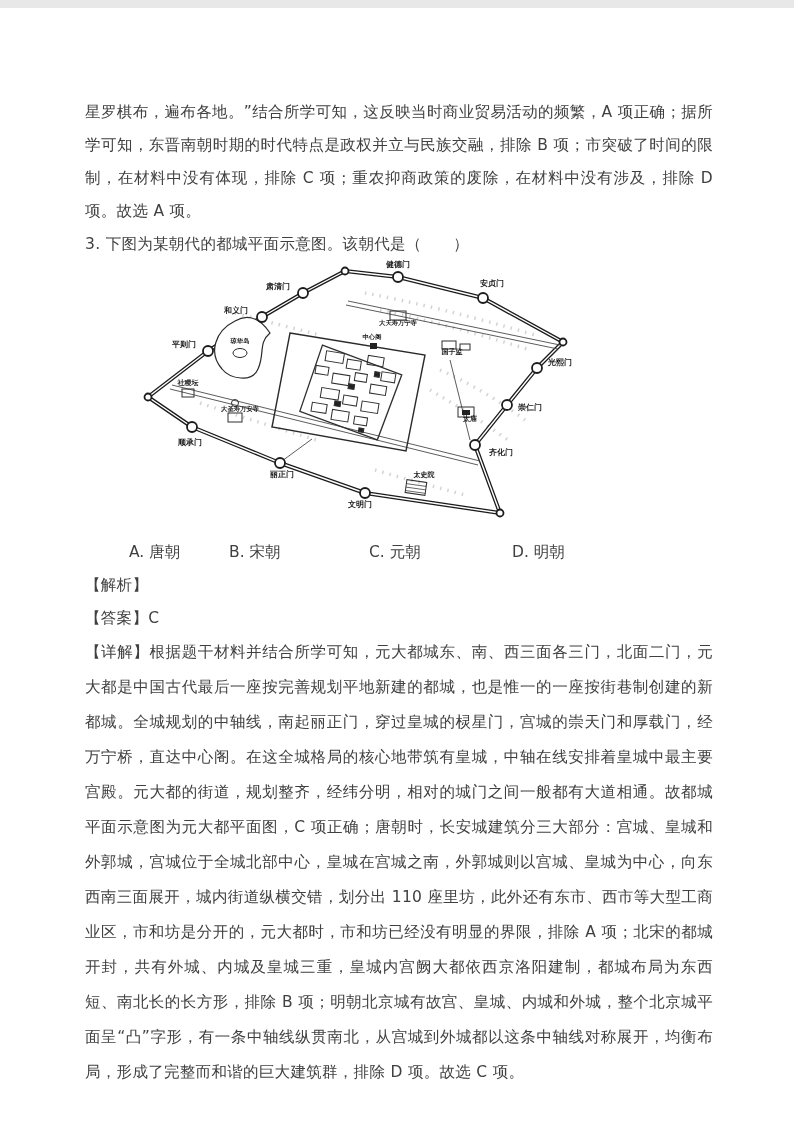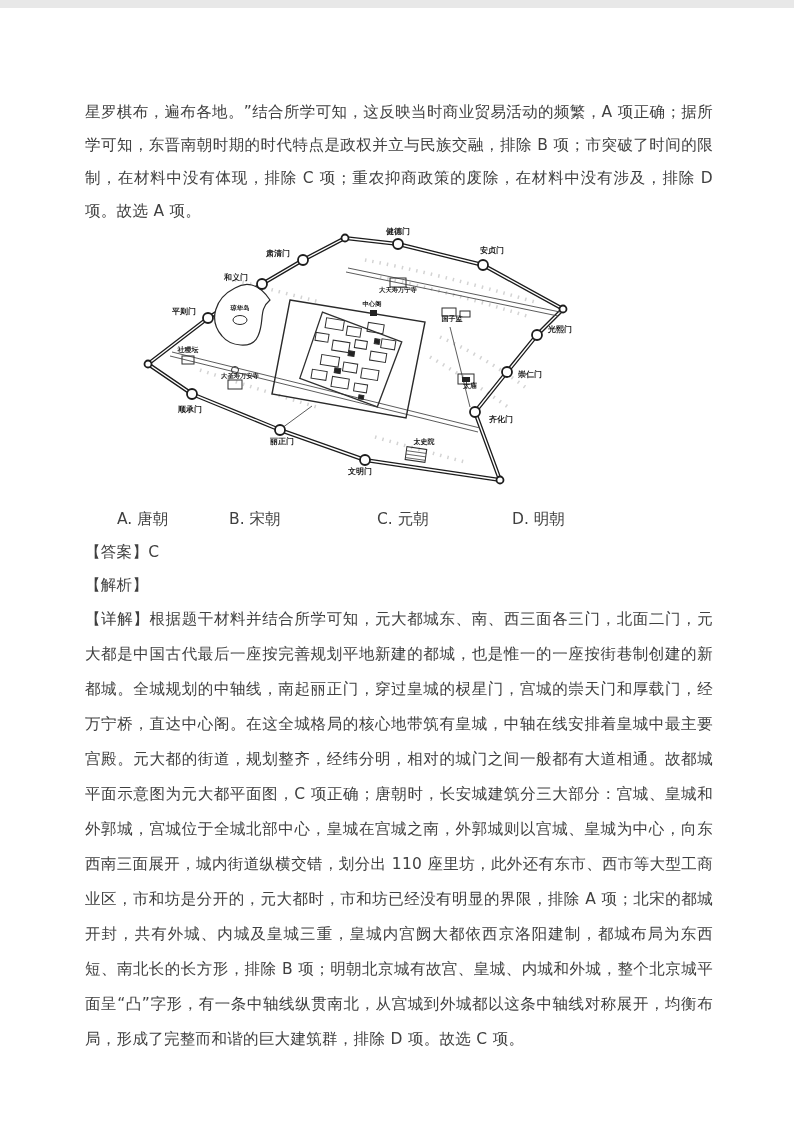--- a/index.html
+++ b/index.html
@@ -29,6 +29,7 @@
 
     <p class="body-text">星罗棋布，遍布各地。”结合所学可知，这反映当时商业贸易活动的频繁，A 项正确；据所学可知，东晋南朝时期的时代特点是政权并立与民族交融，排除 B 项；市突破了时间的限制，在材料中没有体现，排除 C 项；重农抑商政策的废除，在材料中没有涉及，排除 D 项。故选 A 项。</p>
 
+    <p class="body-text question-line"><span>3. </span><span>下图为某朝代的都城平面示意图。该朝代是（　　）</span></p>
 
     <div class="map-wrap">
       <svg width="470" height="270" viewBox="0 0 470 270">

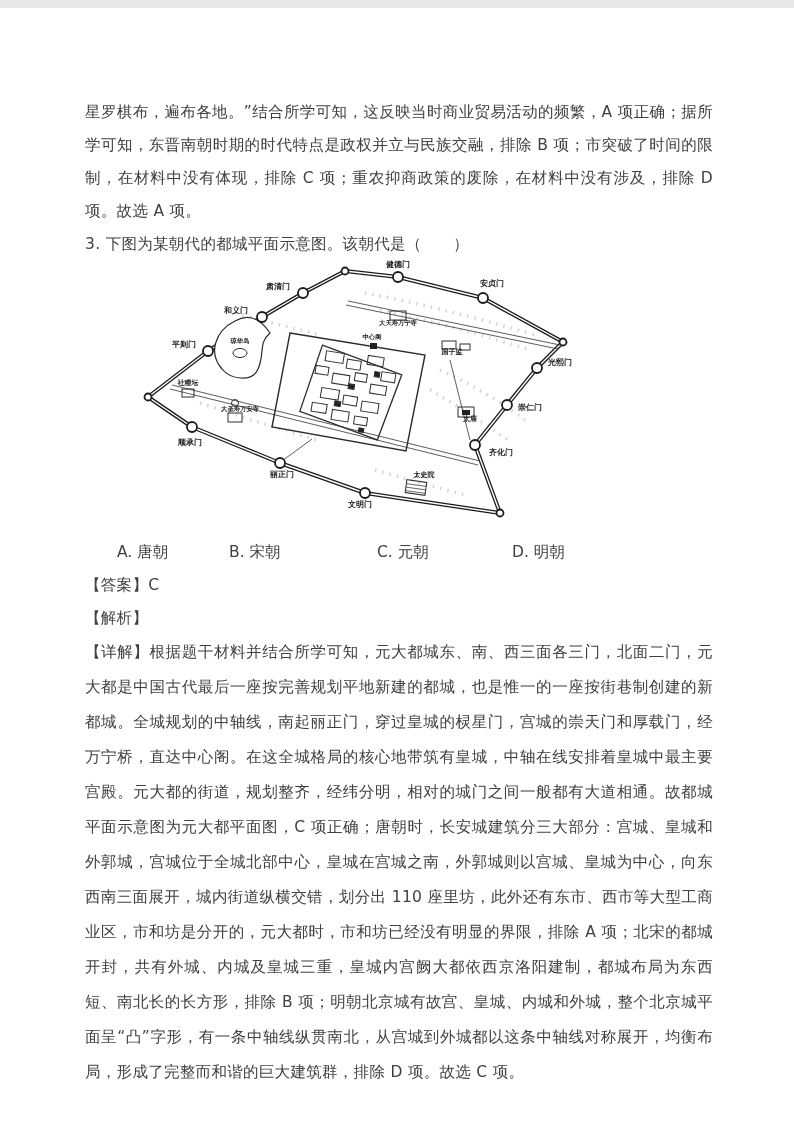--- a/index.html
+++ b/index.html
@@ -13,7 +13,7 @@
   .map-wrap{margin:-6px 0 0 55px;height:272px;}
   .options-row{position:relative;height:34px;margin-top:8px;font-size:15.5px;}
   .options-row .opt{position:absolute;top:0;line-height:34px;white-space:nowrap;}
-  .opt-a{left:32px;} .opt-b{left:144px;} .opt-c{left:292px;} .opt-d{left:427px;text-align:right;}
+  .opt-a{left:44px;} .opt-b{left:144px;} .opt-c{left:292px;} .opt-d{left:427px;text-align:right;}
   p.detail{line-height:35px;}
   .blk{font-weight:normal;}
   svg text{font-family:"DejaVu Sans","Liberation Sans",sans-serif;fill:#1a1a1a;font-weight:bold;}

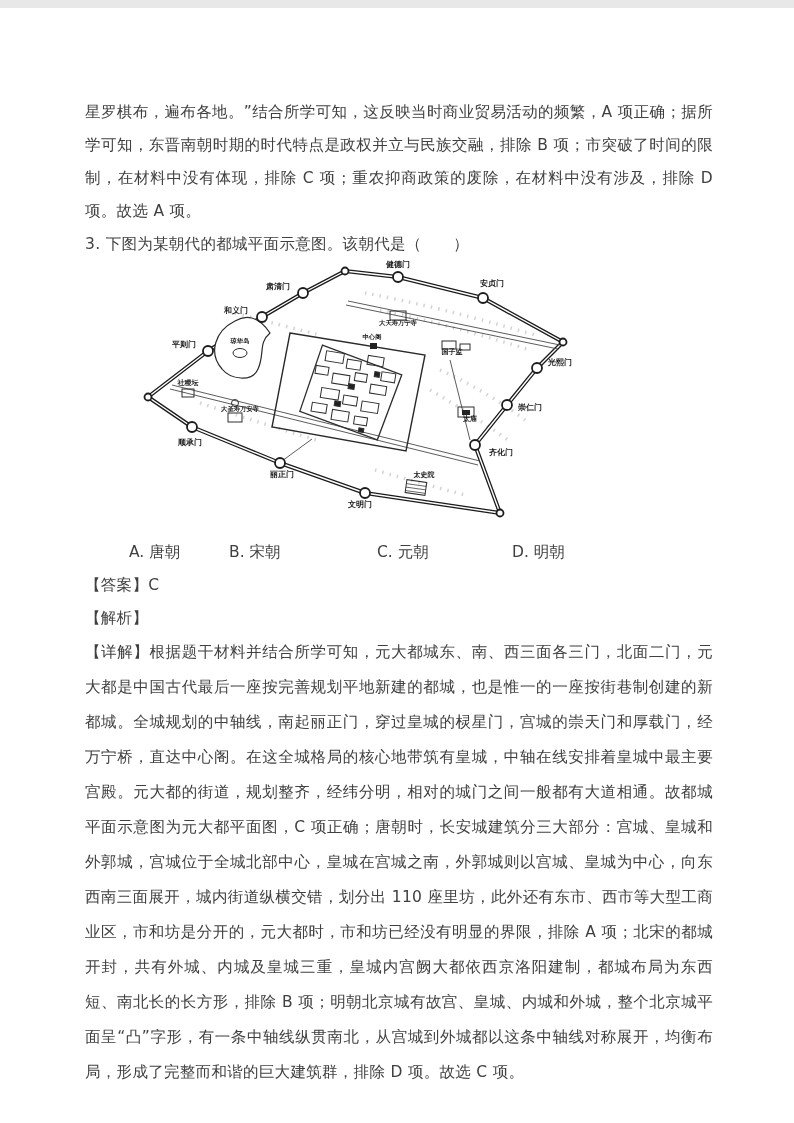--- a/index.html
+++ b/index.html
@@ -13,7 +13,7 @@
   .map-wrap{margin:-6px 0 0 55px;height:272px;}
   .options-row{position:relative;height:34px;margin-top:8px;font-size:15.5px;}
   .options-row .opt{position:absolute;top:0;line-height:34px;white-space:nowrap;}
-  .opt-a{left:44px;} .opt-b{left:144px;} .opt-c{left:292px;} .opt-d{left:427px;text-align:right;}
+  .opt-a{left:44px;} .opt-b{left:144px;} .opt-c{left:284px;} .opt-d{left:427px;text-align:right;}
   p.detail{line-height:35px;}
   .blk{font-weight:normal;}
   svg text{font-family:"DejaVu Sans","Liberation Sans",sans-serif;fill:#1a1a1a;font-weight:bold;}

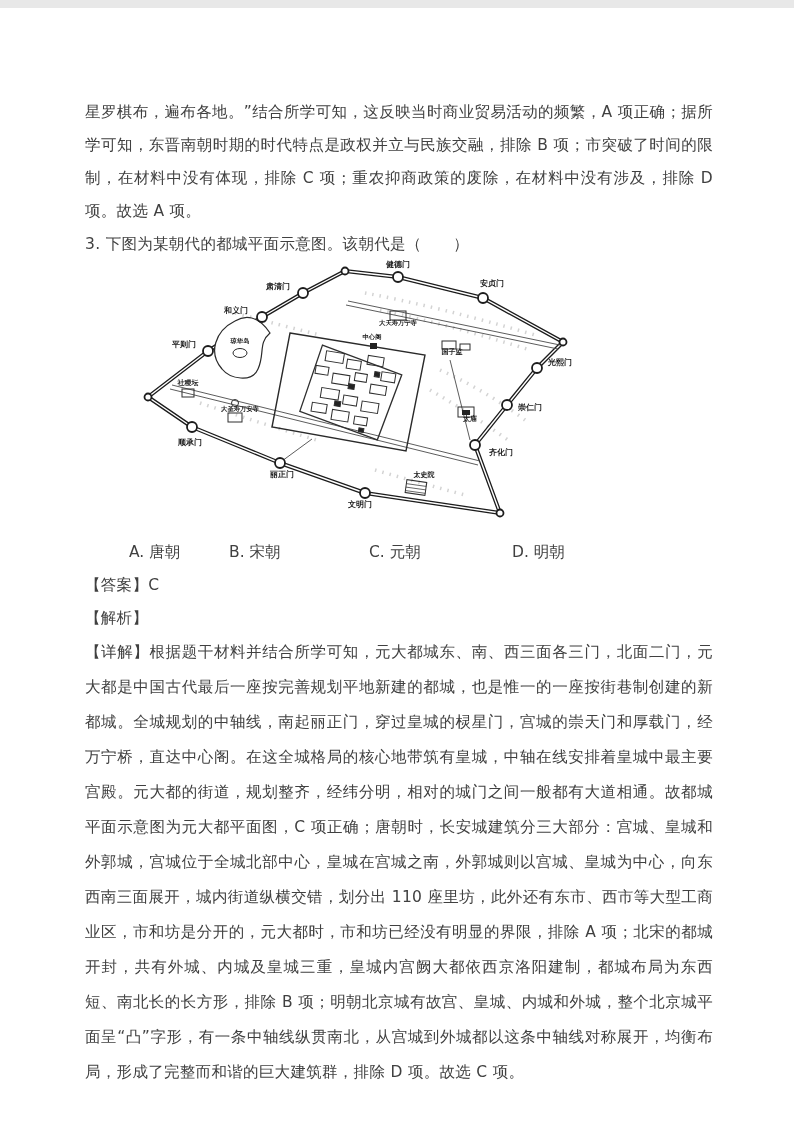--- a/index.html
+++ b/index.html
@@ -147,9 +147,9 @@
       <span class="opt opt-d">D. 明朝</span>
     </div>
 
+    <p class="body-text"><span class="blk">【解析】</span></p>
+
     <p class="body-text"><span class="blk">【答案】</span><span>C</span></p>
-
-    <p class="body-text"><span class="blk">【解析】</span></p>
 
     <p class="body-text detail"><span class="blk">【详解】</span><span>根据题干材料并结合所学可知，元大都城东、南、西三面各三门，北面二门，元大都是中国古代最后一座按完善规划平地新建的都城，也是惟一的一座按街巷制创建的新都城。全城规划的中轴线，南起丽正门，穿过皇城的棂星门，宫城的崇天门和厚载门，经万宁桥，直达中心阁。在这全城格局的核心地带筑有皇城，中轴在线安排着皇城中最主要宫殿。元大都的街道，规划整齐，经纬分明，相对的城门之间一般都有大道相通。故都城平面示意图为元大都平面图，C 项正确；唐朝时，长安城建筑分三大部分：宫城、皇城和外郭城，宫城位于全城北部中心，皇城在宫城之南，外郭城则以宫城、皇城为中心，向东西南三面展开，城内街道纵横交错，划分出 110 座里坊，此外还有东市、西市等大型工商业区，市和坊是分开的，元大都时，市和坊已经没有明显的界限，排除 A 项；北宋的都城开封，共有外城、内城及皇城三重，皇城内宫阙大都依西京洛阳建制，都城布局为东西短、南北长的长方形，排除 B 项；明朝北京城有故宫、皇城、内城和外城，整个北京城平面呈“凸”字形，有一条中轴线纵贯南北，从宫城到外城都以这条中轴线对称展开，均衡布局，形成了完整而和谐的巨大建筑群，排除 D 项。故选 C 项。</span></p>
 

